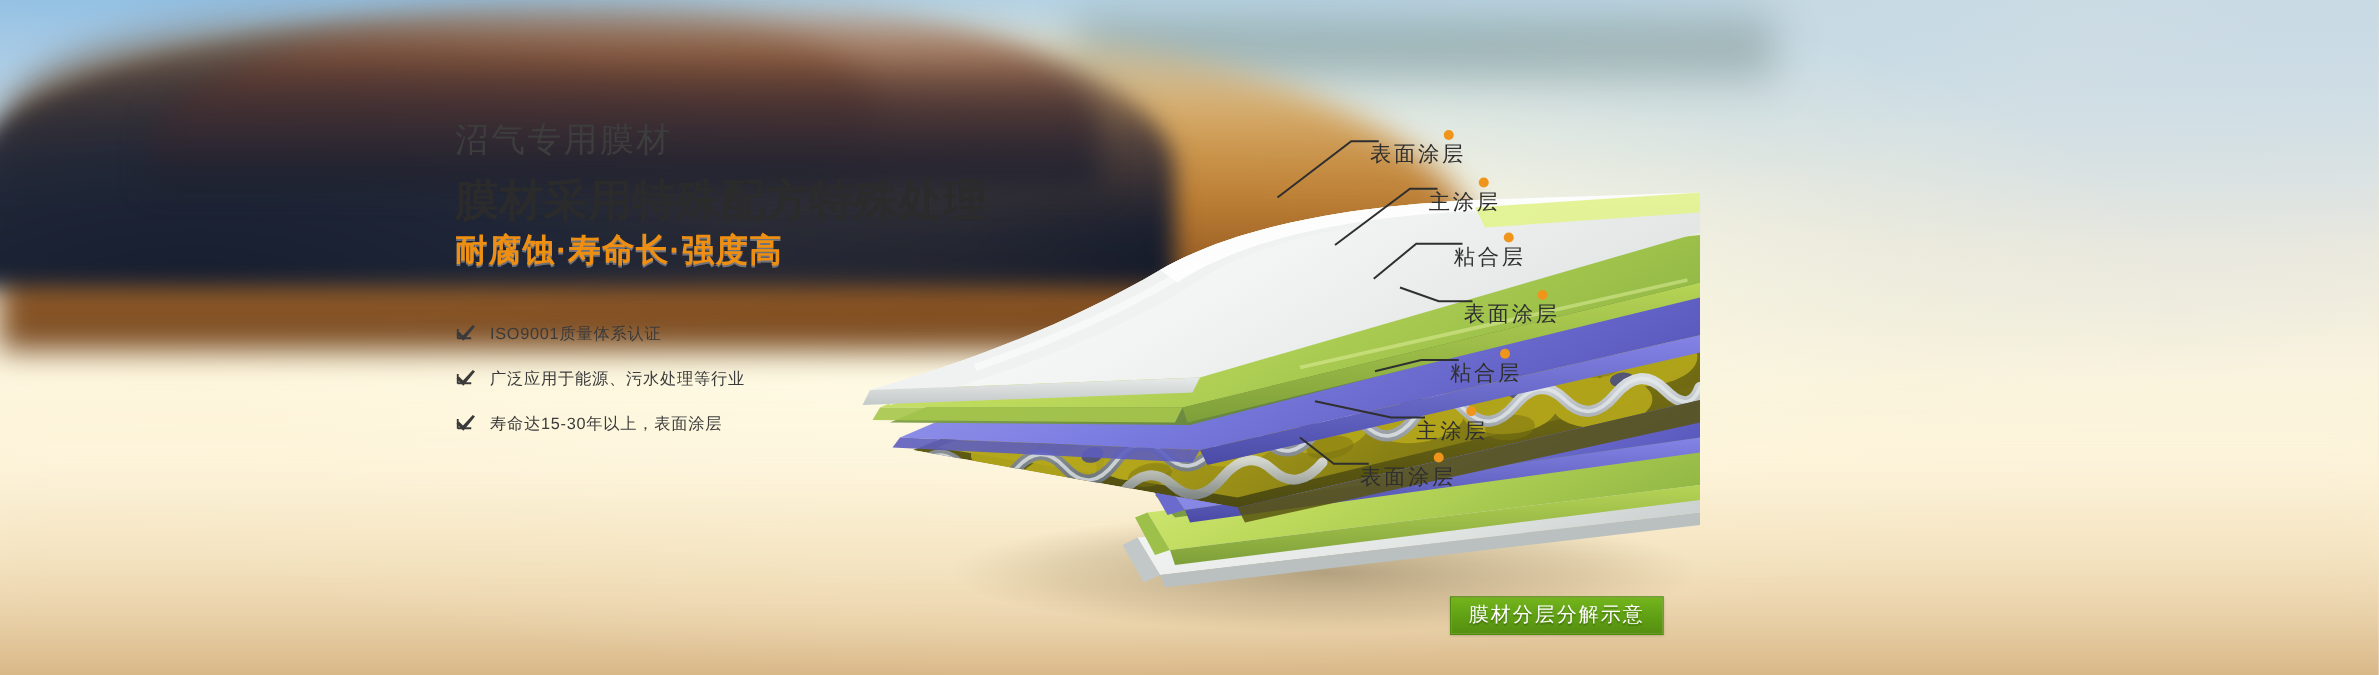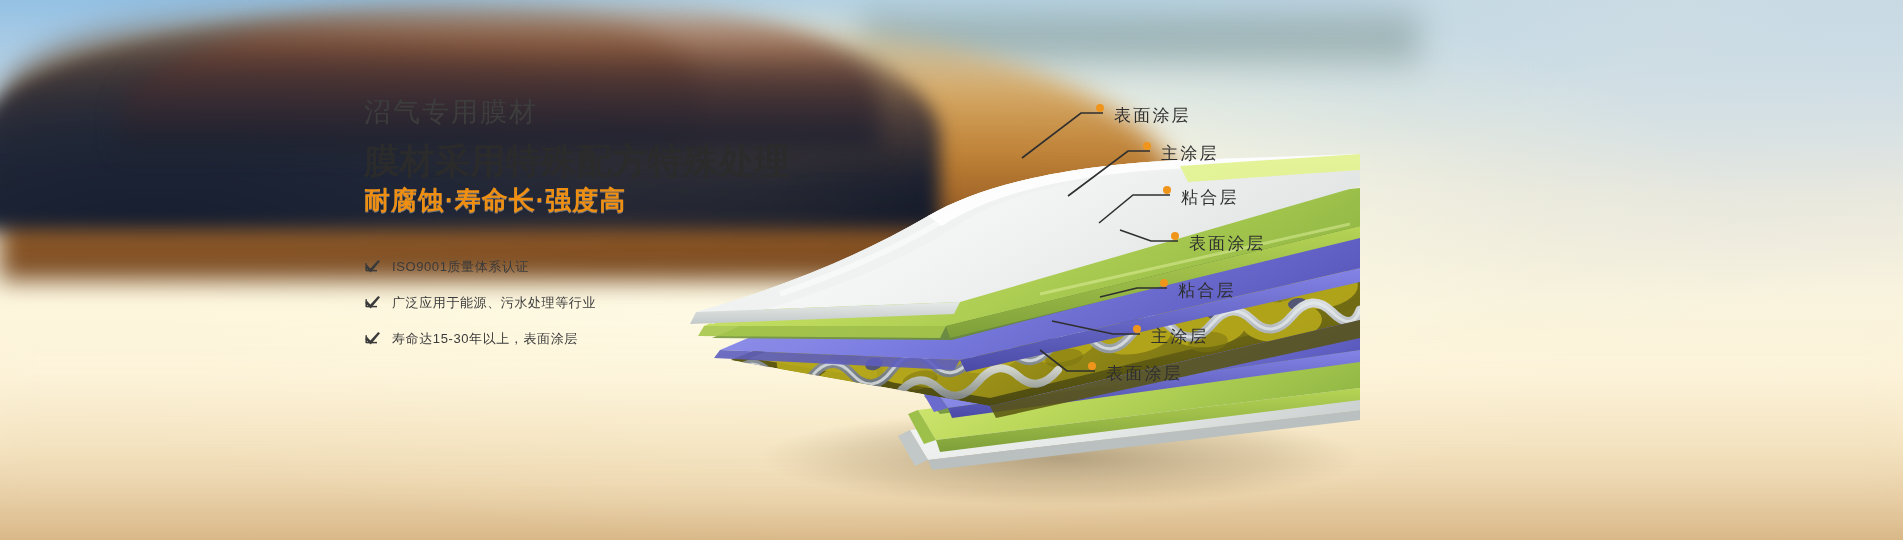--- a/index.html
+++ b/index.html
@@ -156,8 +156,9 @@
   .callout {
     position: absolute;
     display: flex;
-    align-items: flex-start;
+    align-items: flex-end;
     white-space: nowrap;
+    flex-direction: column;
   }
   .callout-dot {
     width: 8px; height: 8px;

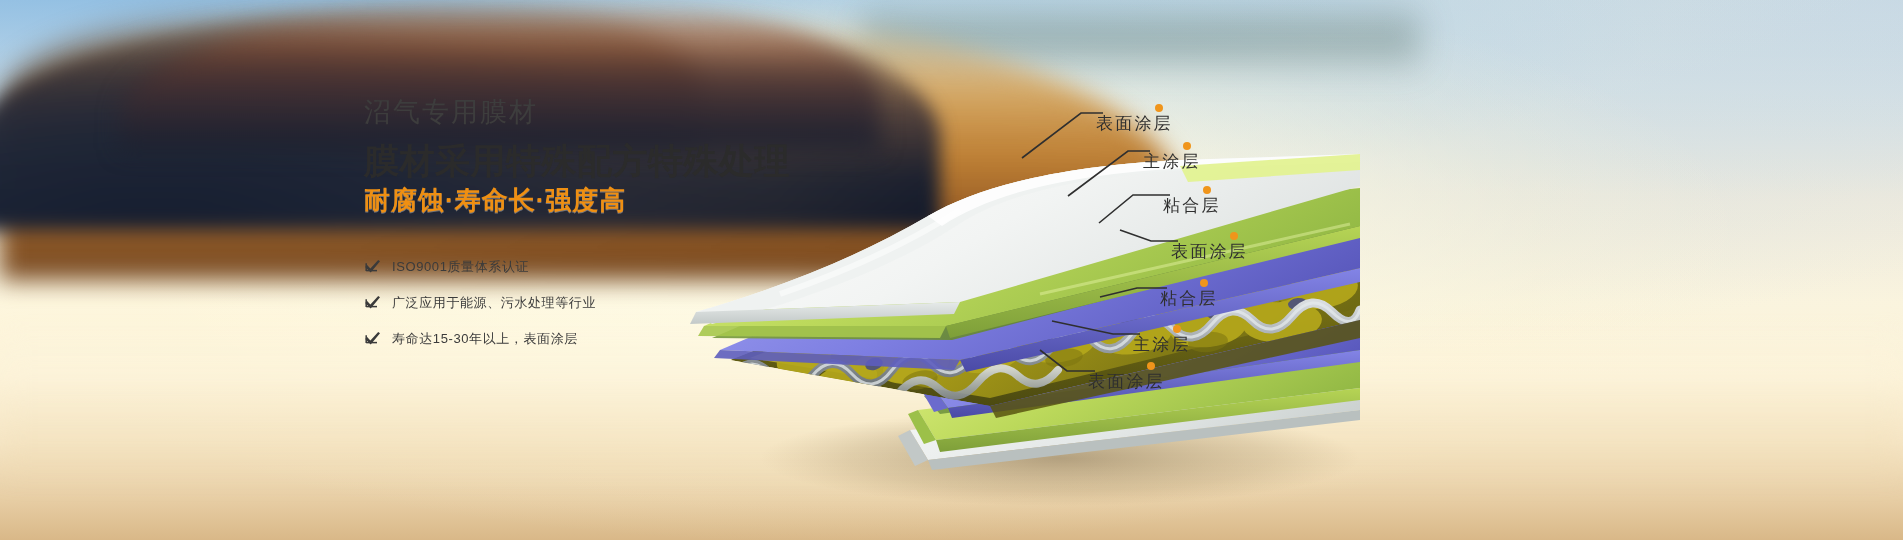--- a/index.html
+++ b/index.html
@@ -461,6 +461,9 @@
     <span class="callout-text">表面涂层</span>
   </div>
 
+  <div class="badge">
+    <span class="badge-text">膜材分层分解示意</span>
+  </div>
 
 </div>
 

